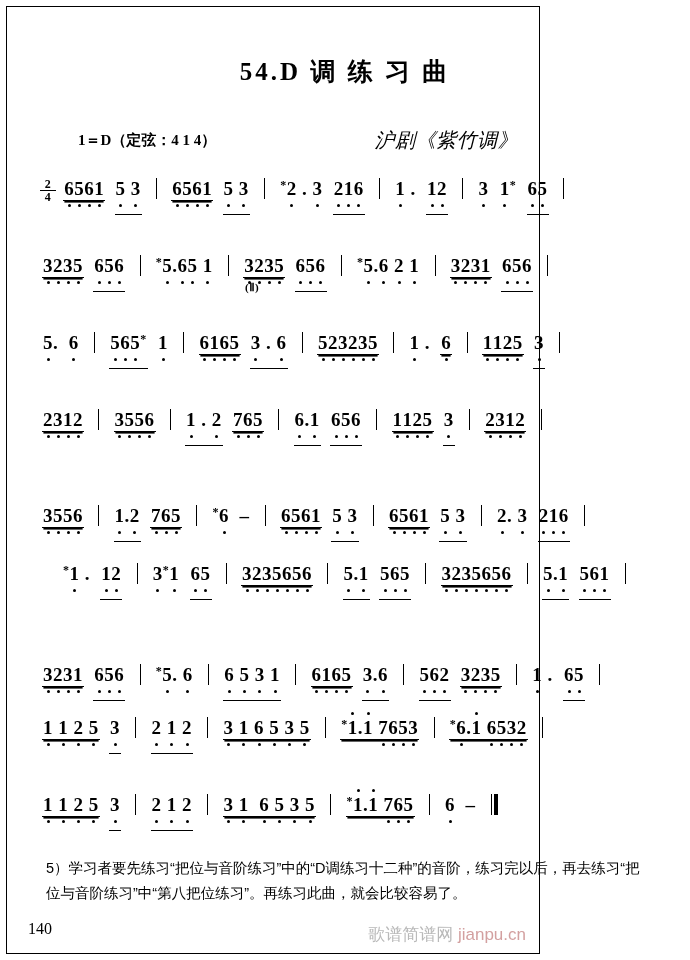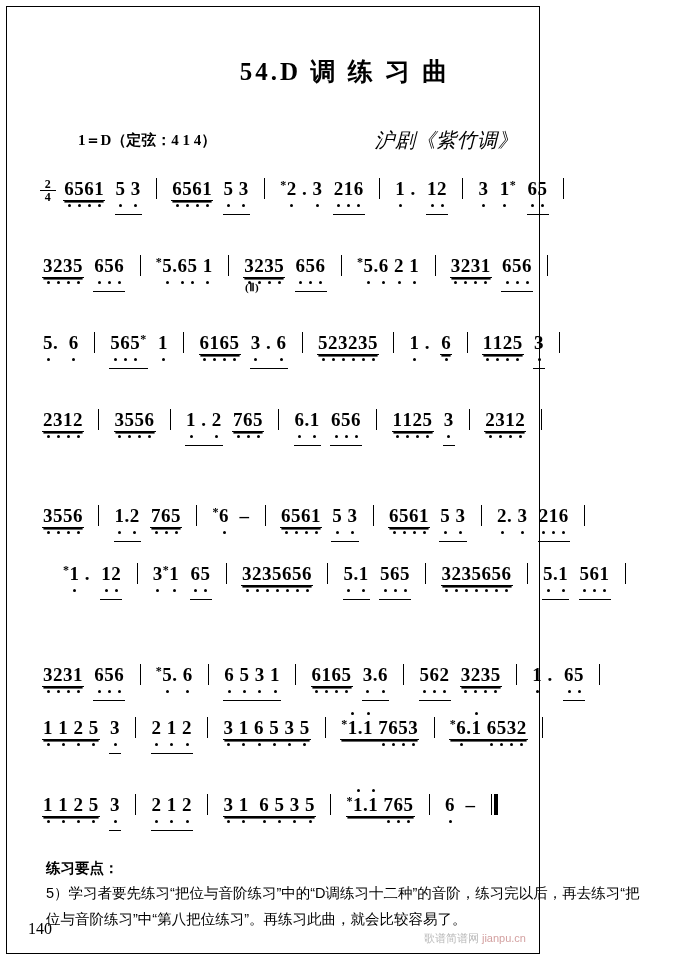--- a/index.html
+++ b/index.html
@@ -342,7 +342,6 @@
   </div>
 
   <div class="notes" style="top:856px;">
-    <div class="hd">练习要点：</div>
     <div>5）学习者要先练习“把位与音阶练习”中的“D调练习十二种”的音阶，练习完以后，再去练习“把位与音阶练习”中“第八把位练习”。再练习此曲，就会比较容易了。</div>
   </div>
 

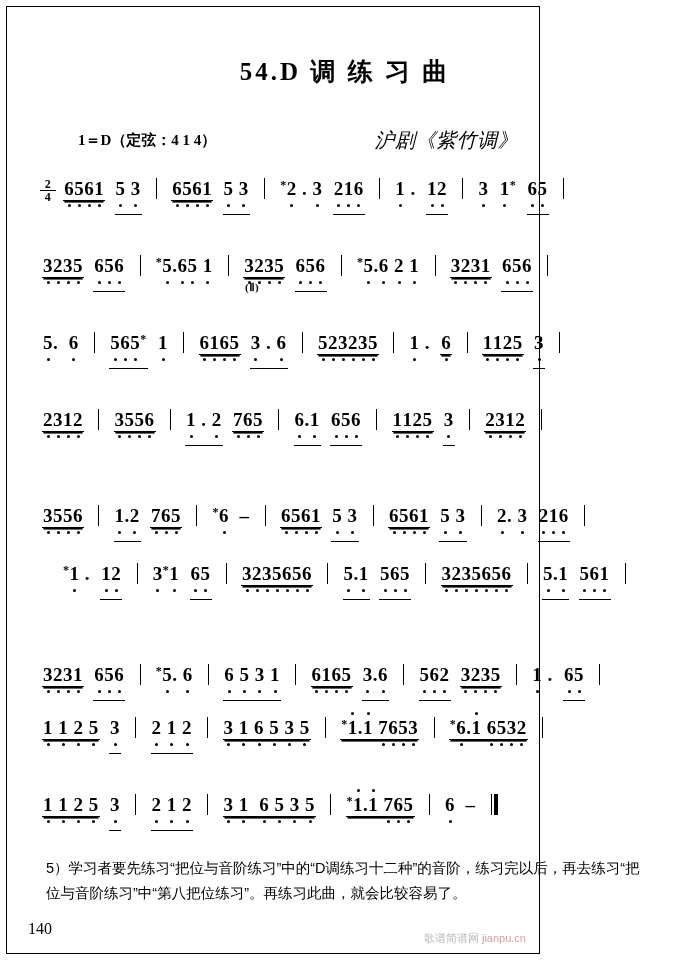--- a/index.html
+++ b/index.html
@@ -165,7 +165,7 @@
     position: absolute;
     right: 20px;
     bottom: 14px;
-    font-size: 11px;
+    font-size: 17px;
     color: #b9b9b9;
     font-family: "Liberation Sans", sans-serif;
   }

